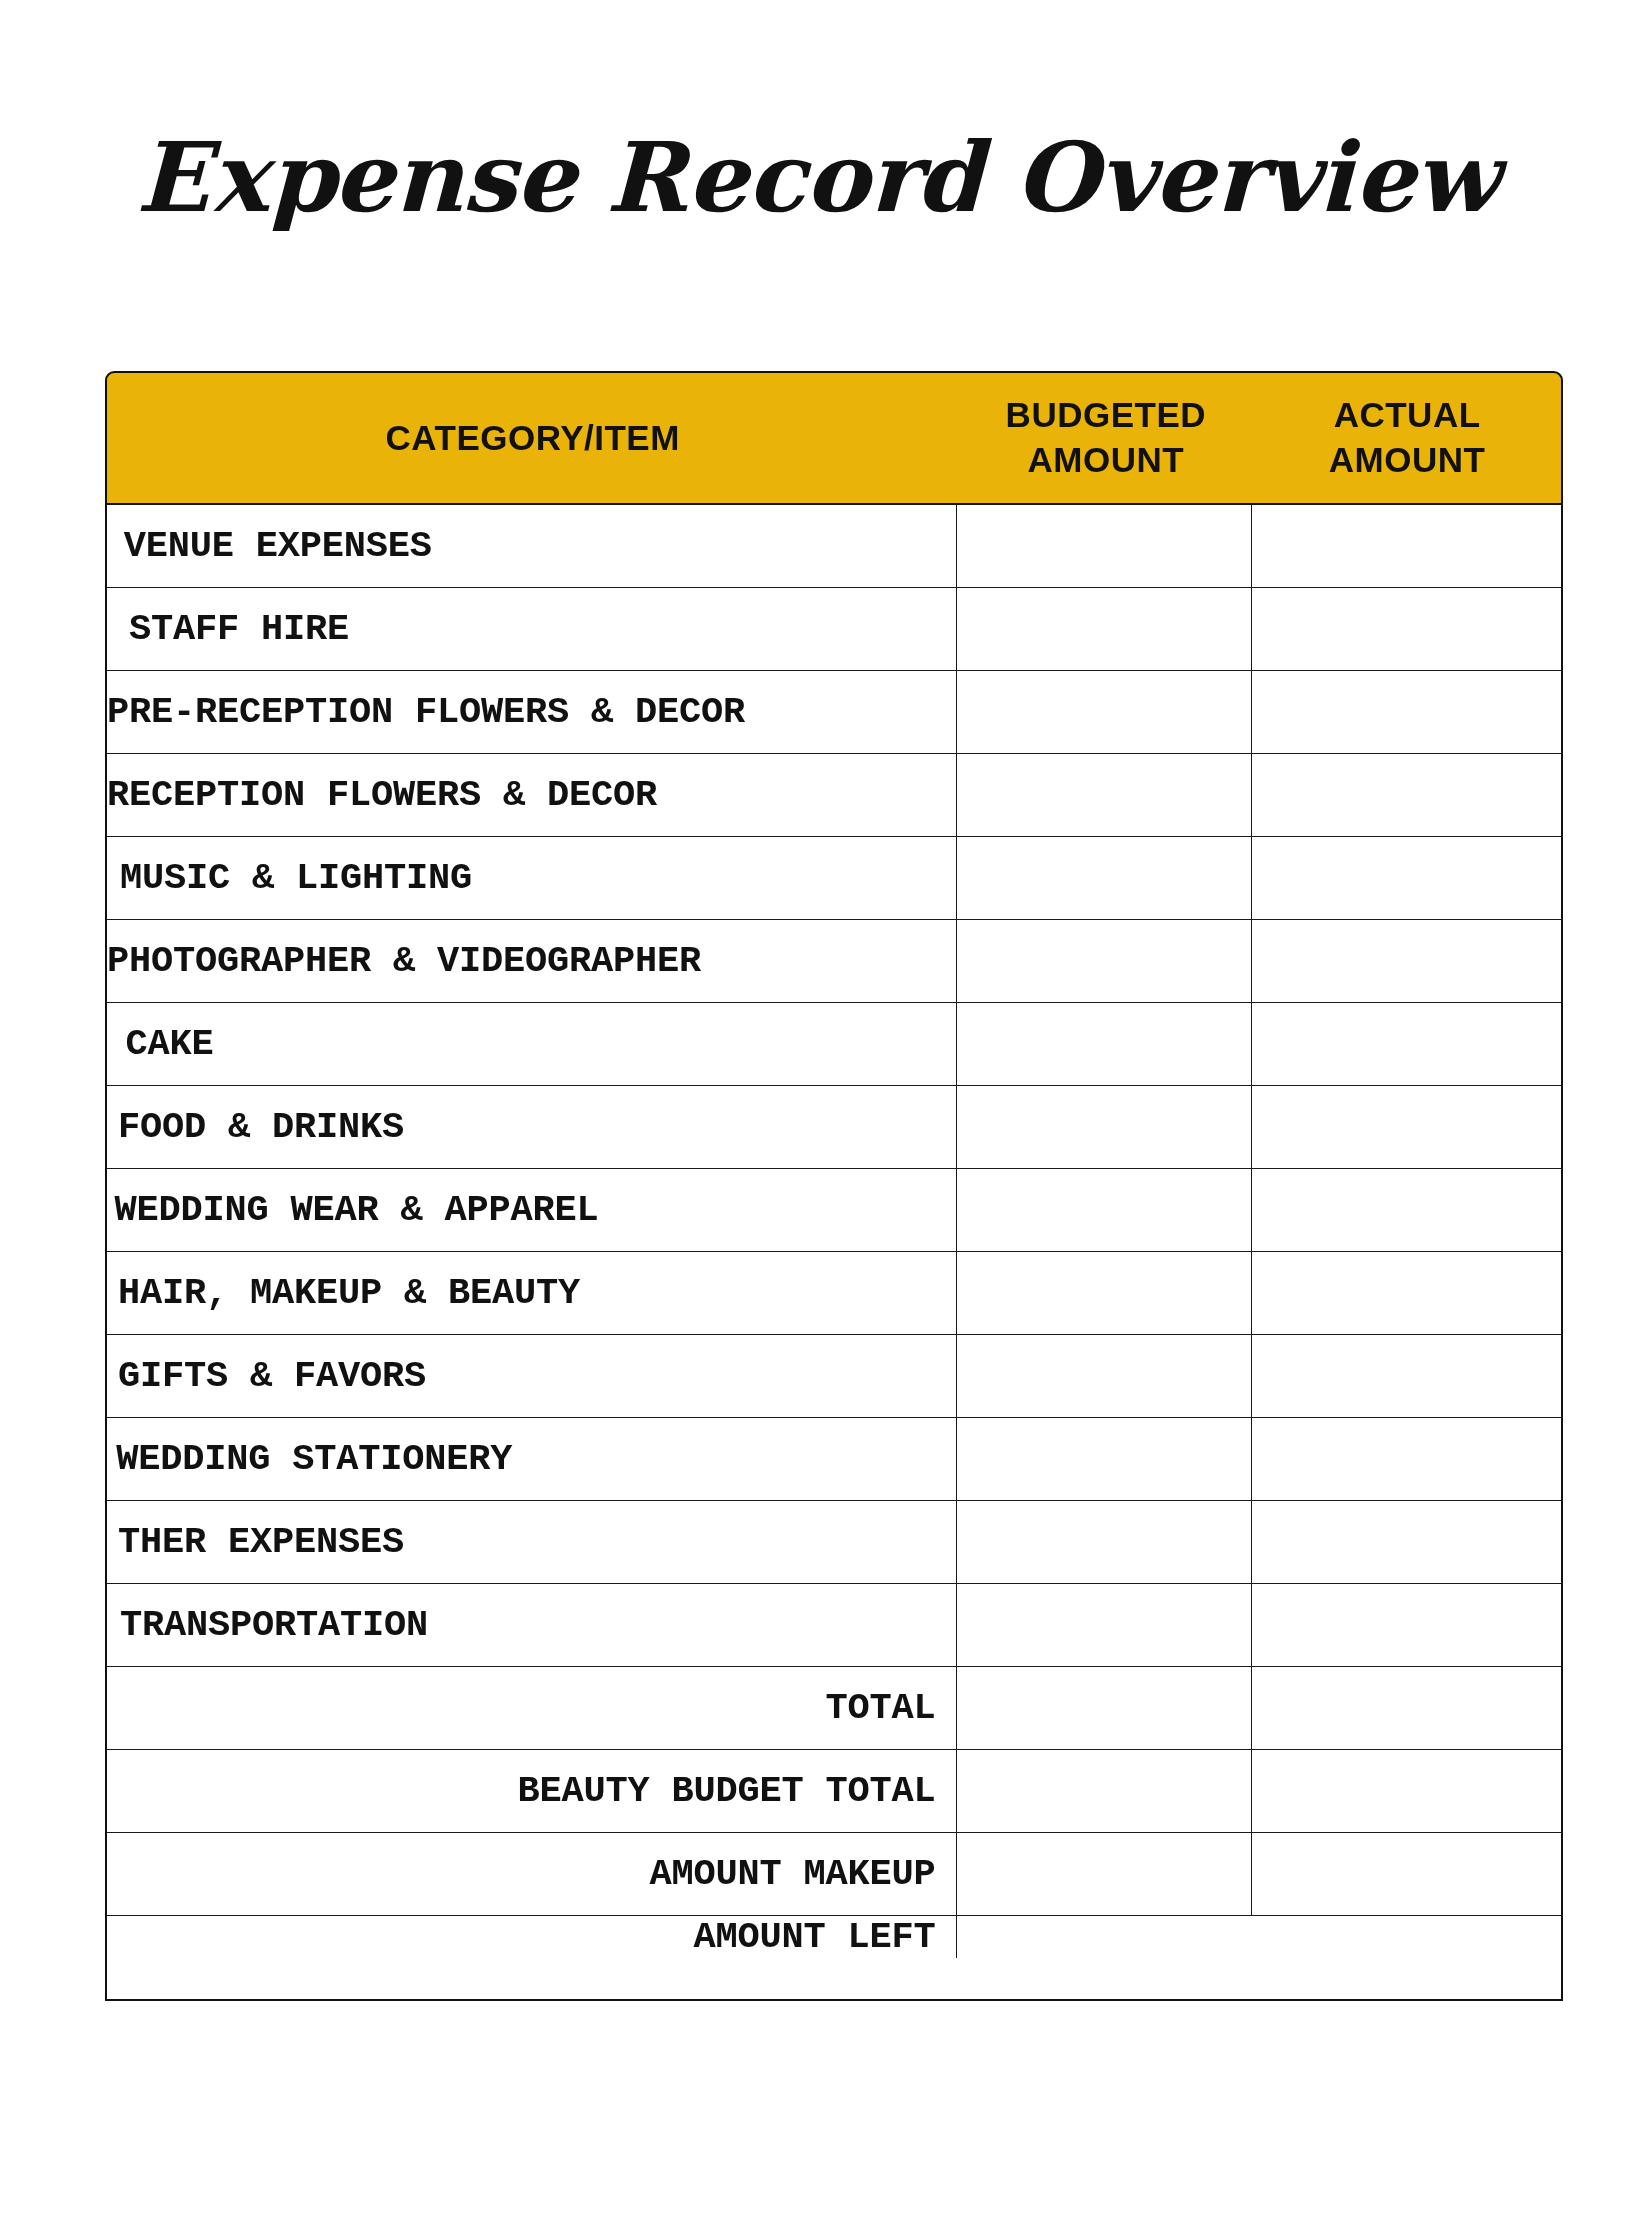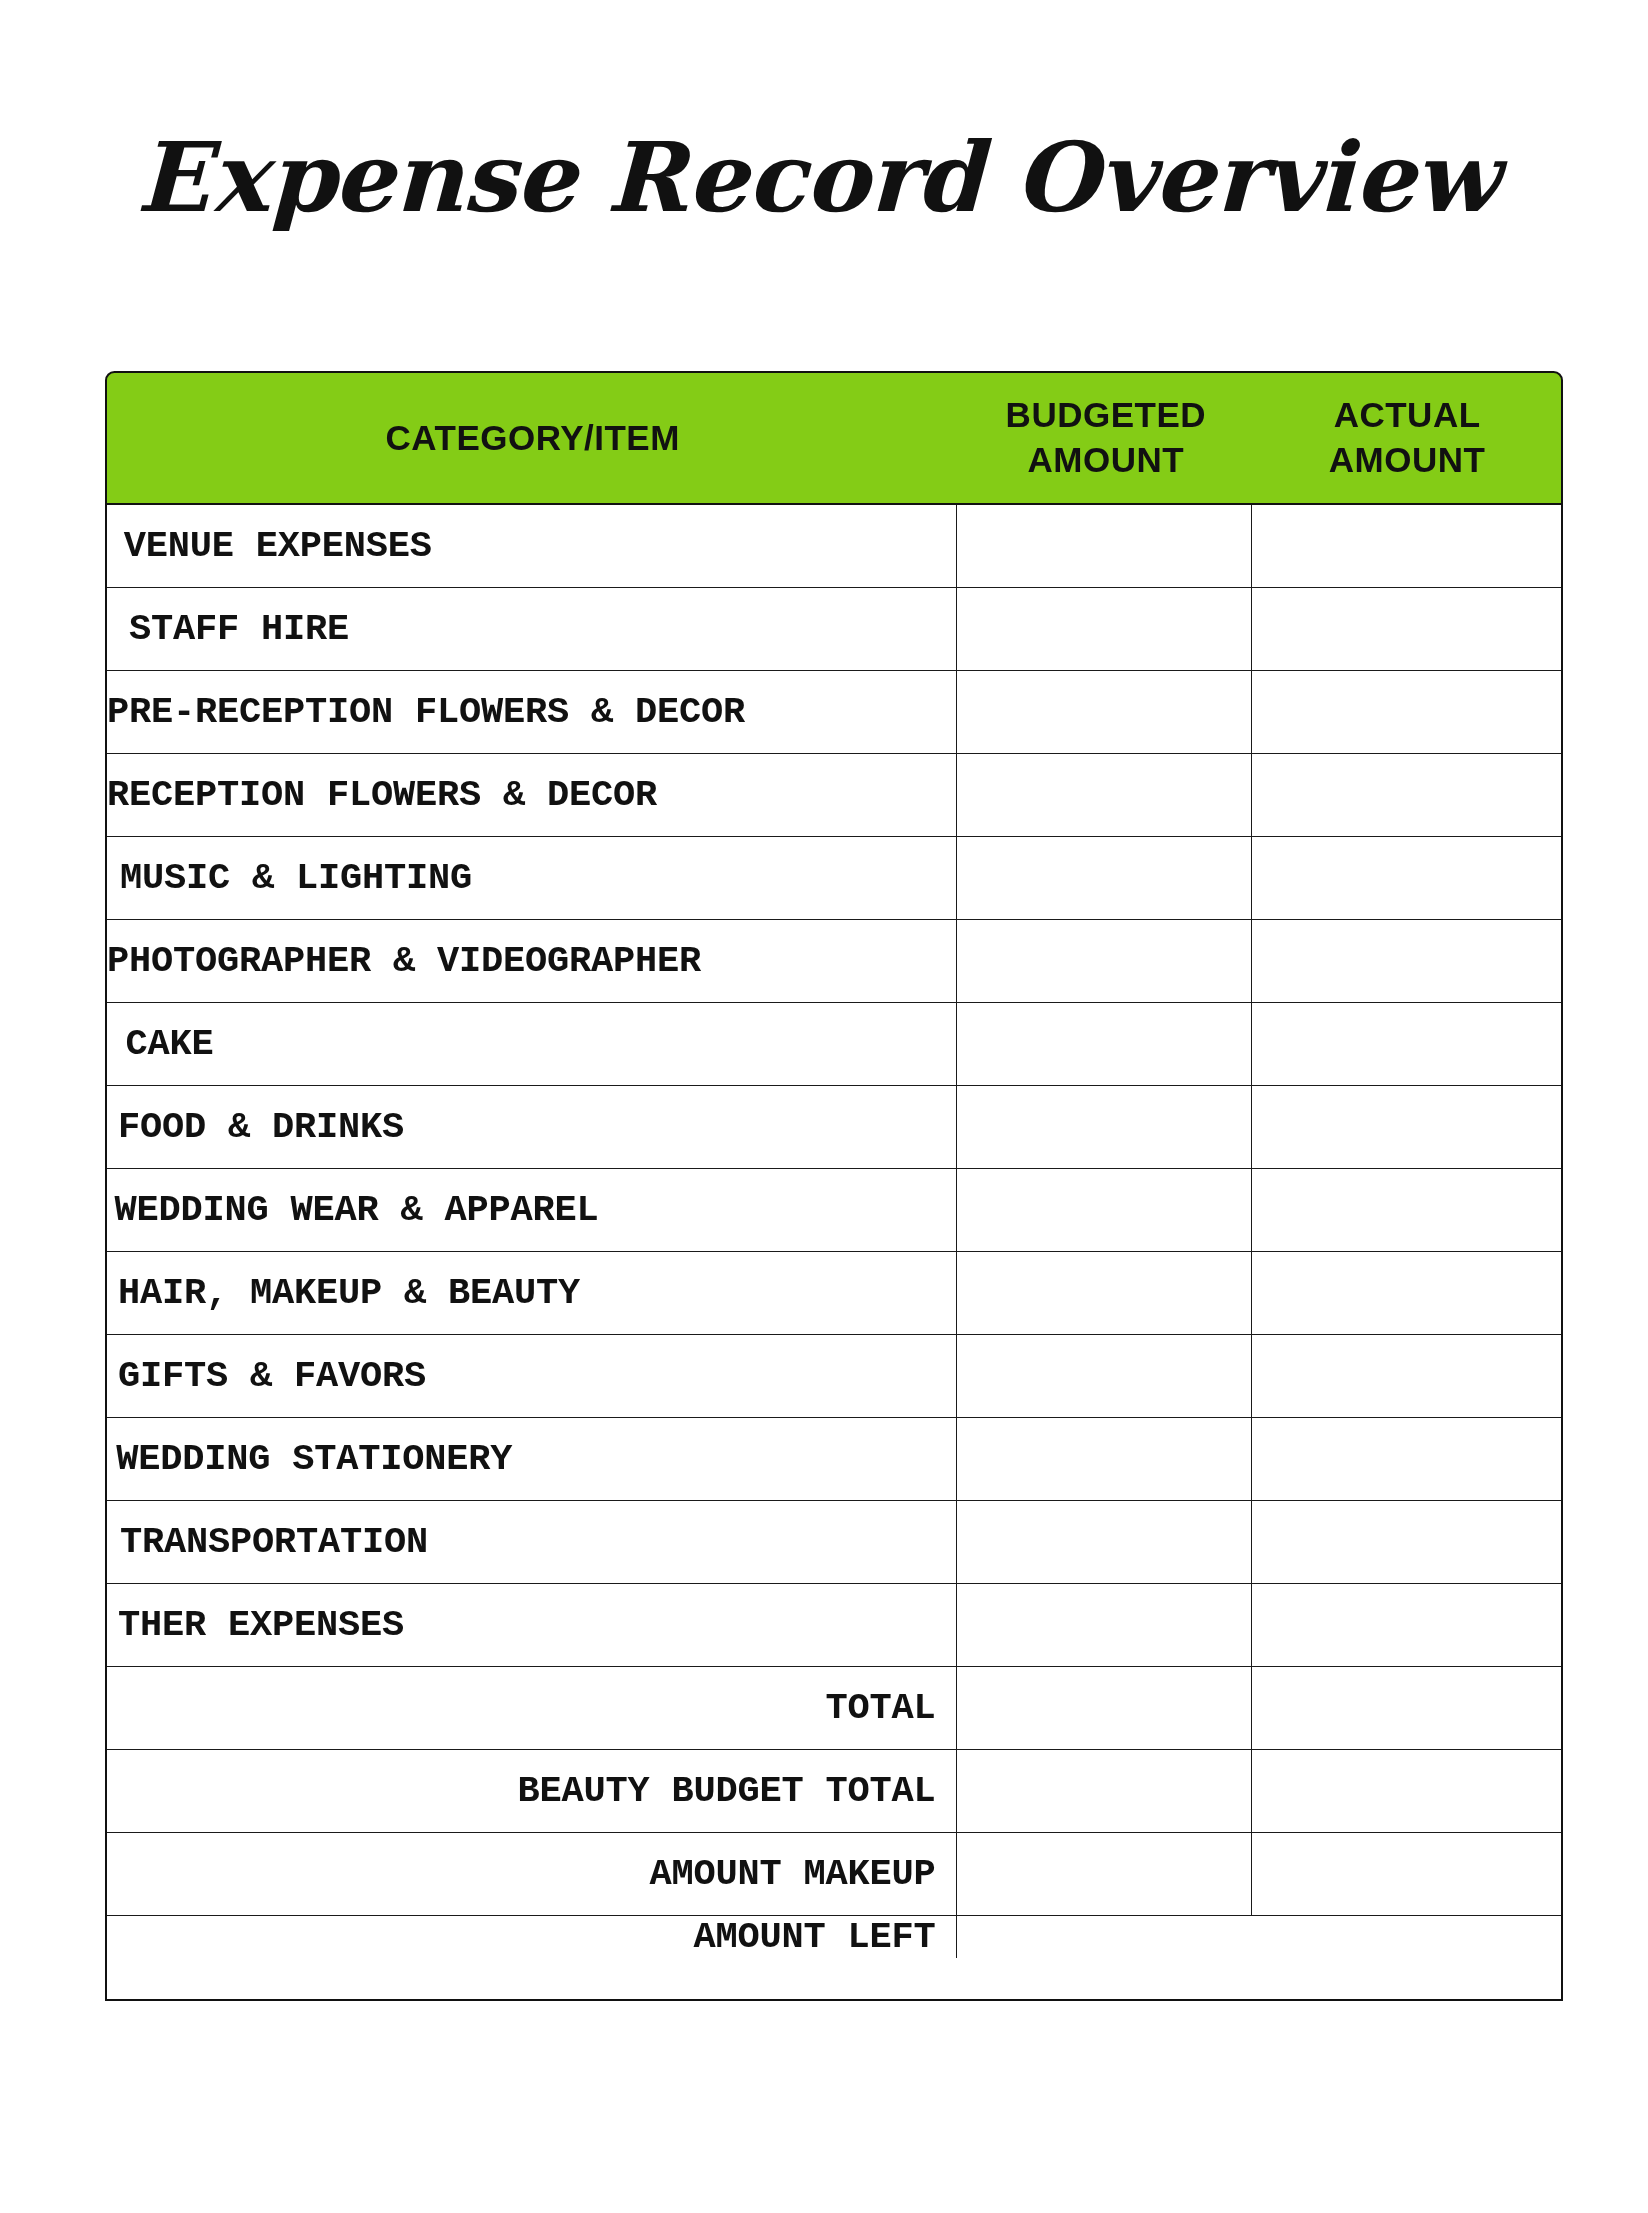--- a/index.html
+++ b/index.html
@@ -45,7 +45,7 @@
   .table-head {
     display: flex;
     height: 134px;
-    background: #84cc16;
+    background: #eab308;
     border: 2.8px solid #111111;
     border-radius: 9.3px 9.3px 0 0;
     box-sizing: border-box;

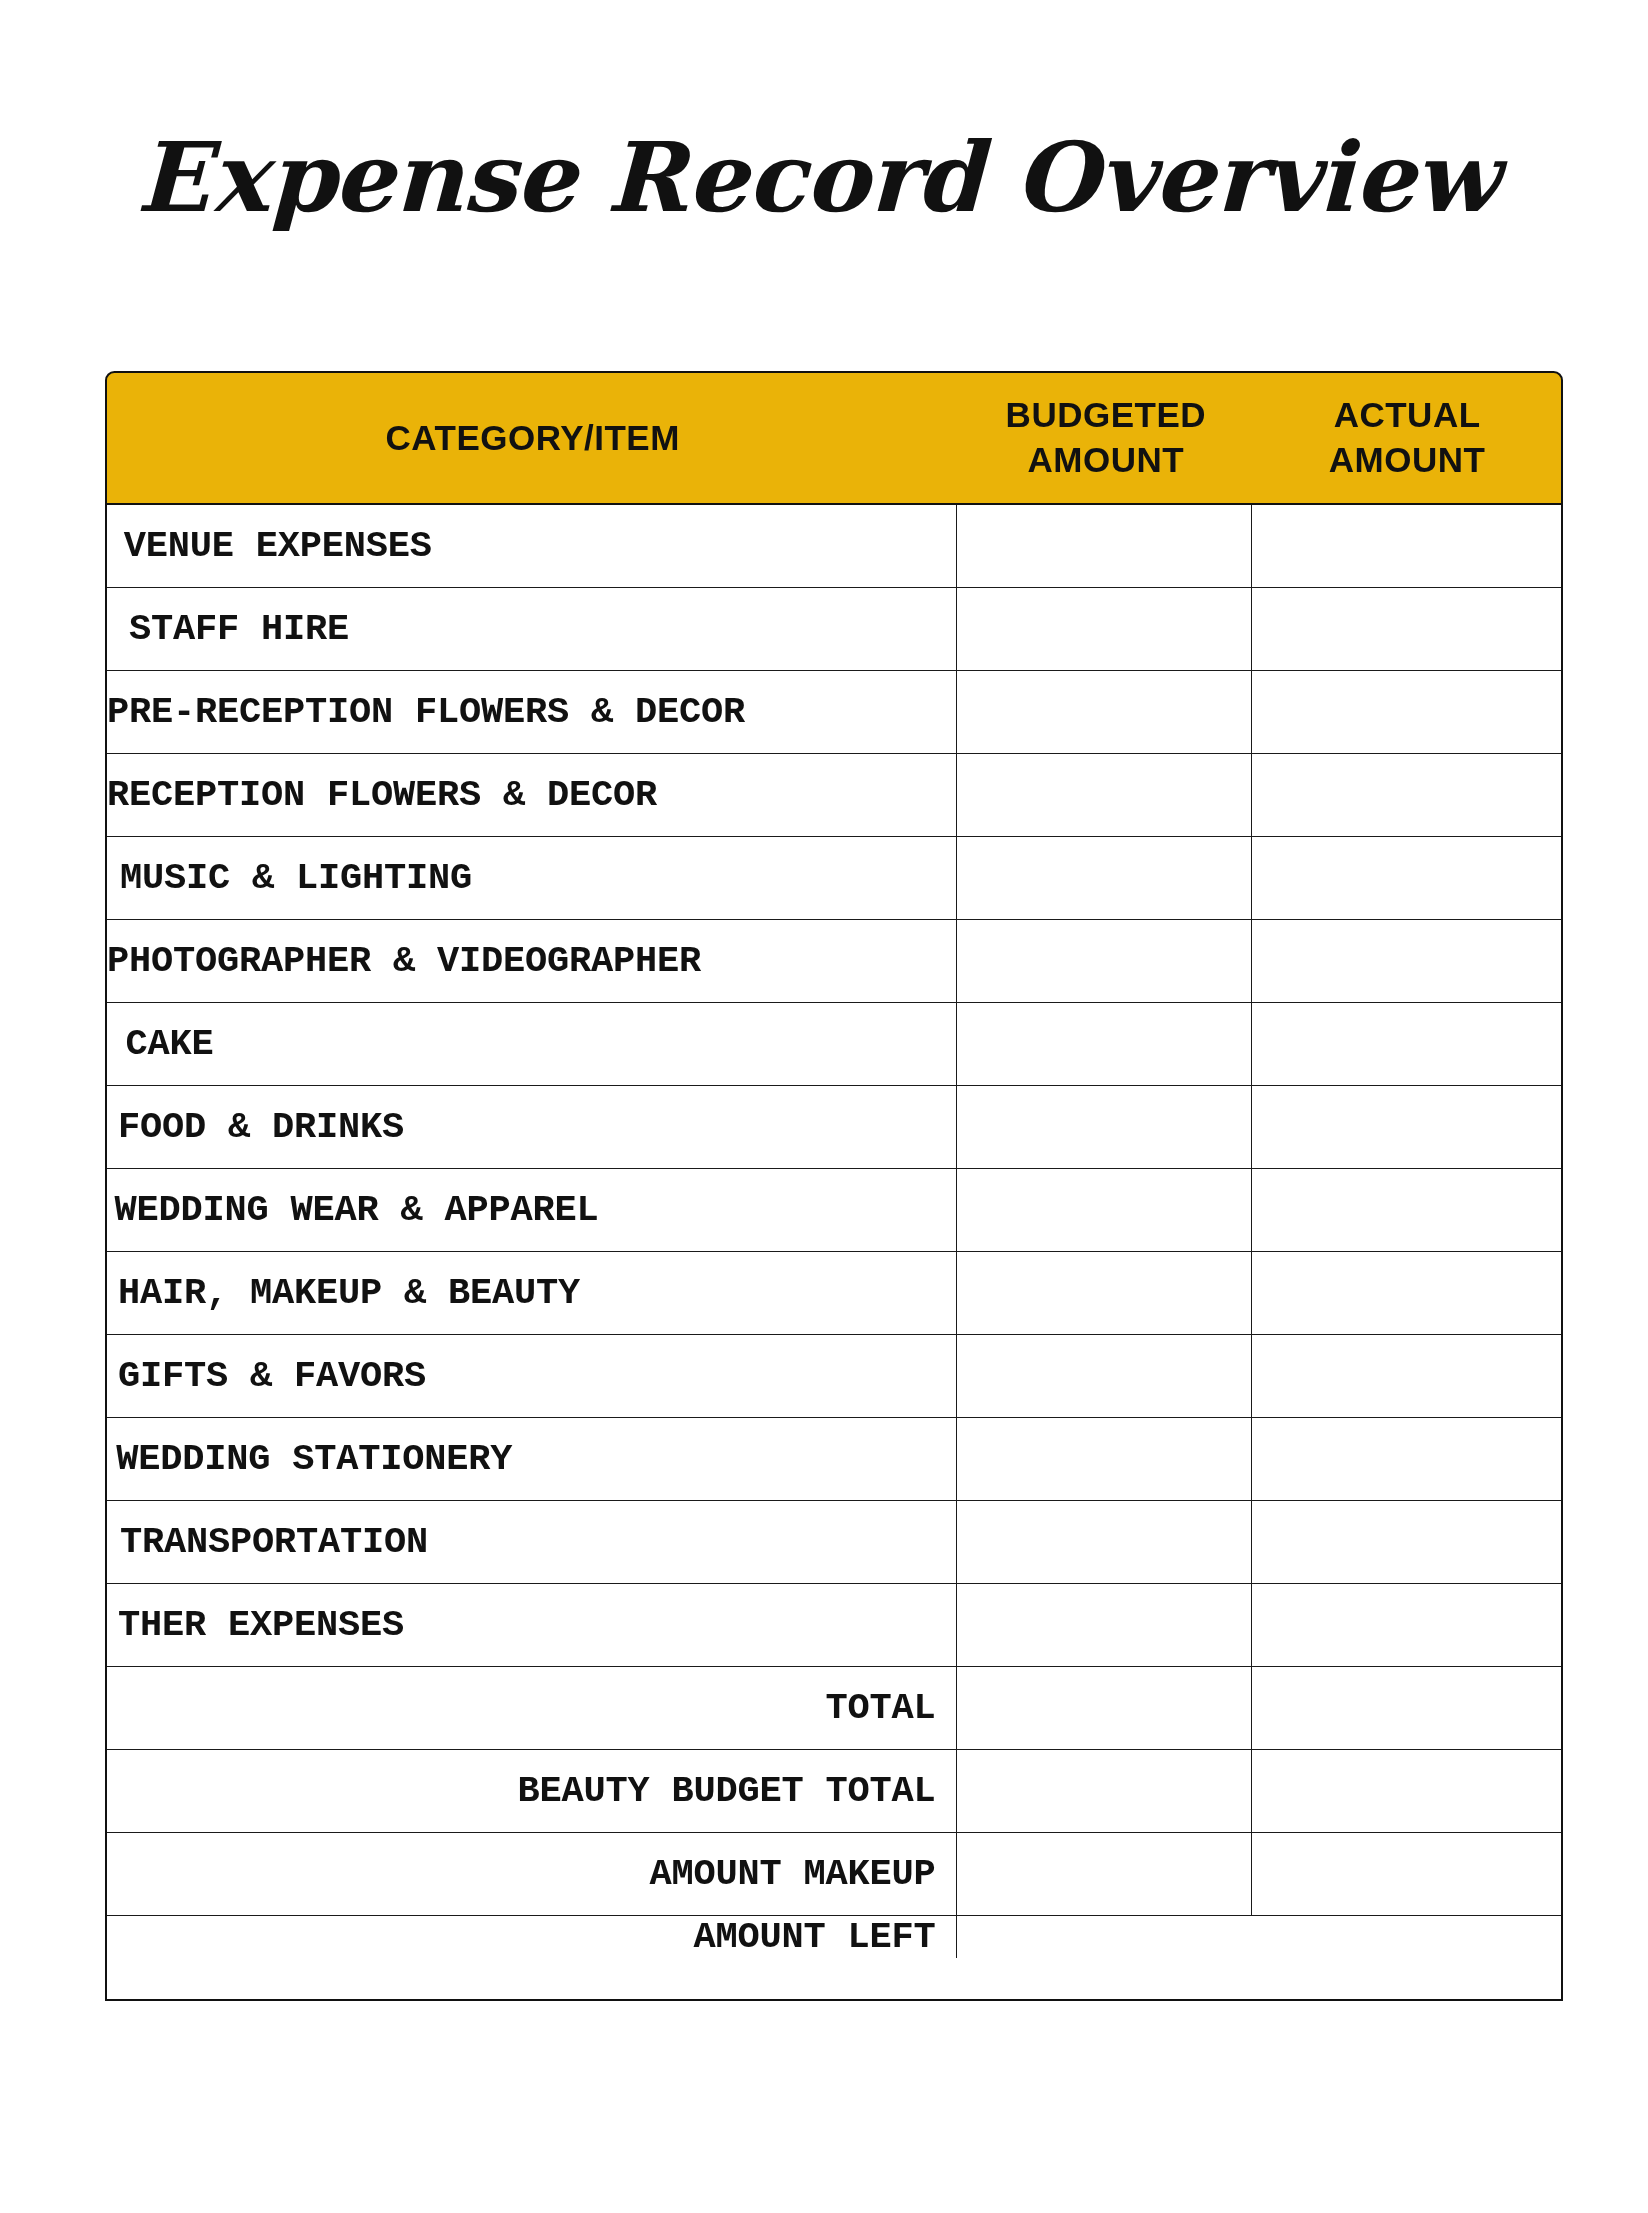--- a/index.html
+++ b/index.html
@@ -217,19 +217,19 @@
       </div>
       <div class="row">
         <div class="cell-category align-left">
+          <span class="lbl" style="margin-left: 11px;">THER EXPENSES</span>
+        </div>
+        <div class="cell-amount"></div>
+        <div class="cell-amount"></div>
+      </div>
+      <div class="row">
+        <div class="cell-category align-left">
           <span class="lbl" style="margin-left: 13px;">TRANSPORTATION</span>
         </div>
         <div class="cell-amount"></div>
         <div class="cell-amount"></div>
       </div>
       <div class="row">
-        <div class="cell-category align-left">
-          <span class="lbl" style="margin-left: 11px;">THER EXPENSES</span>
-        </div>
-        <div class="cell-amount"></div>
-        <div class="cell-amount"></div>
-      </div>
-      <div class="row">
         <div class="cell-category align-right">
           <span class="lbl">TOTAL</span>
         </div>

